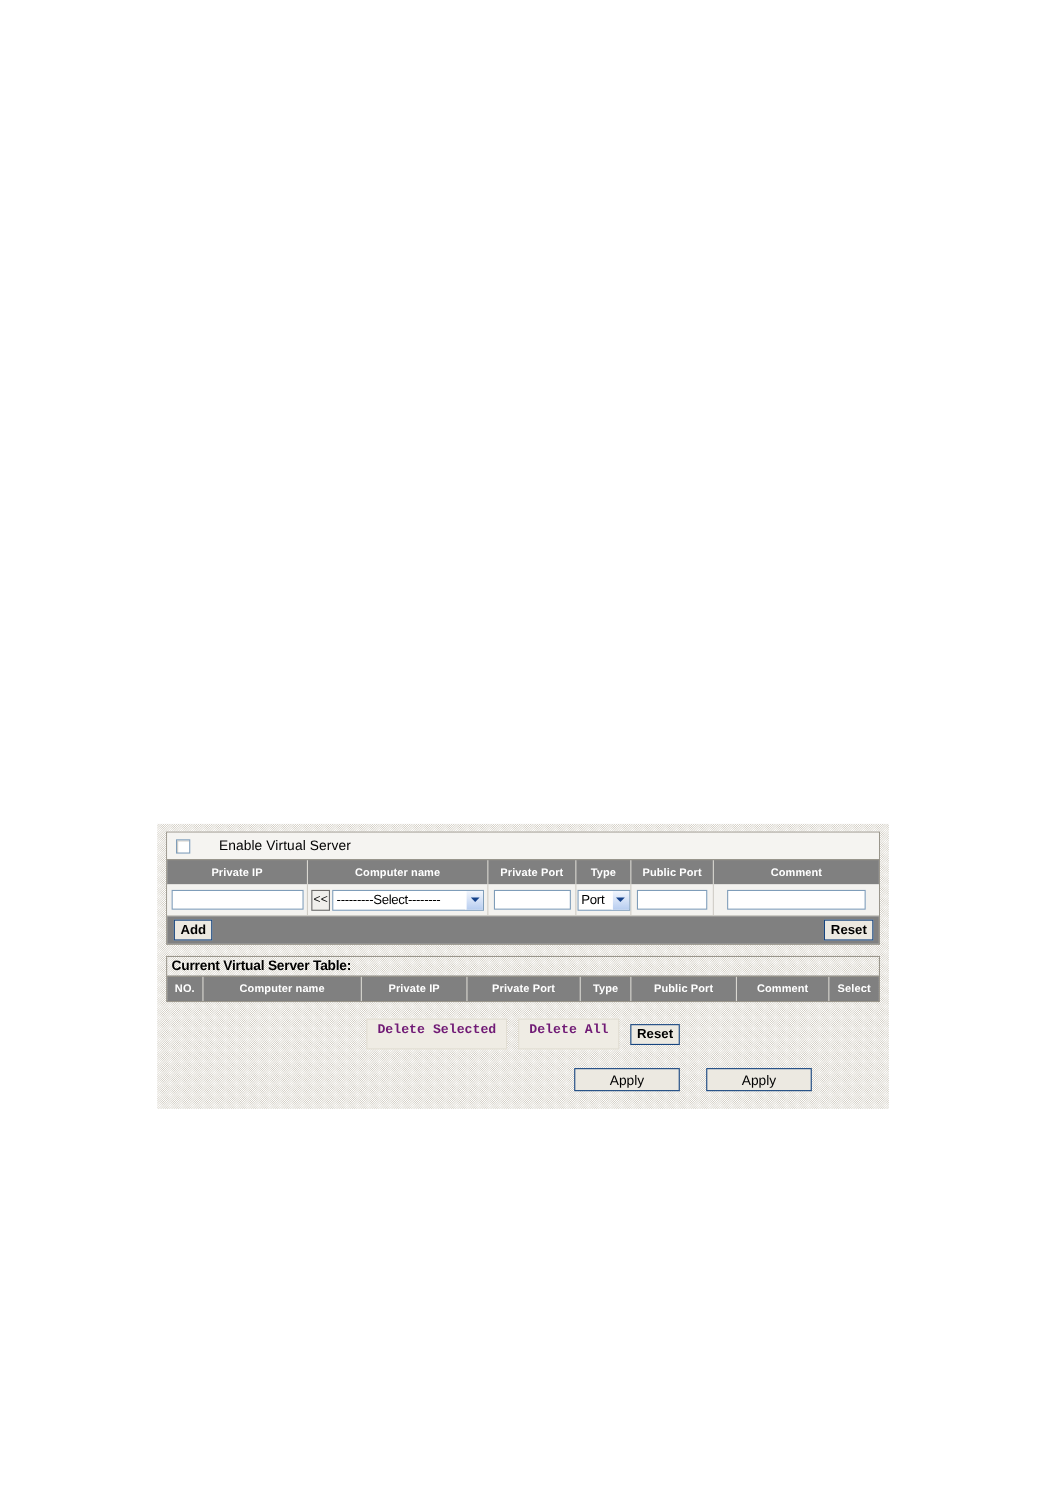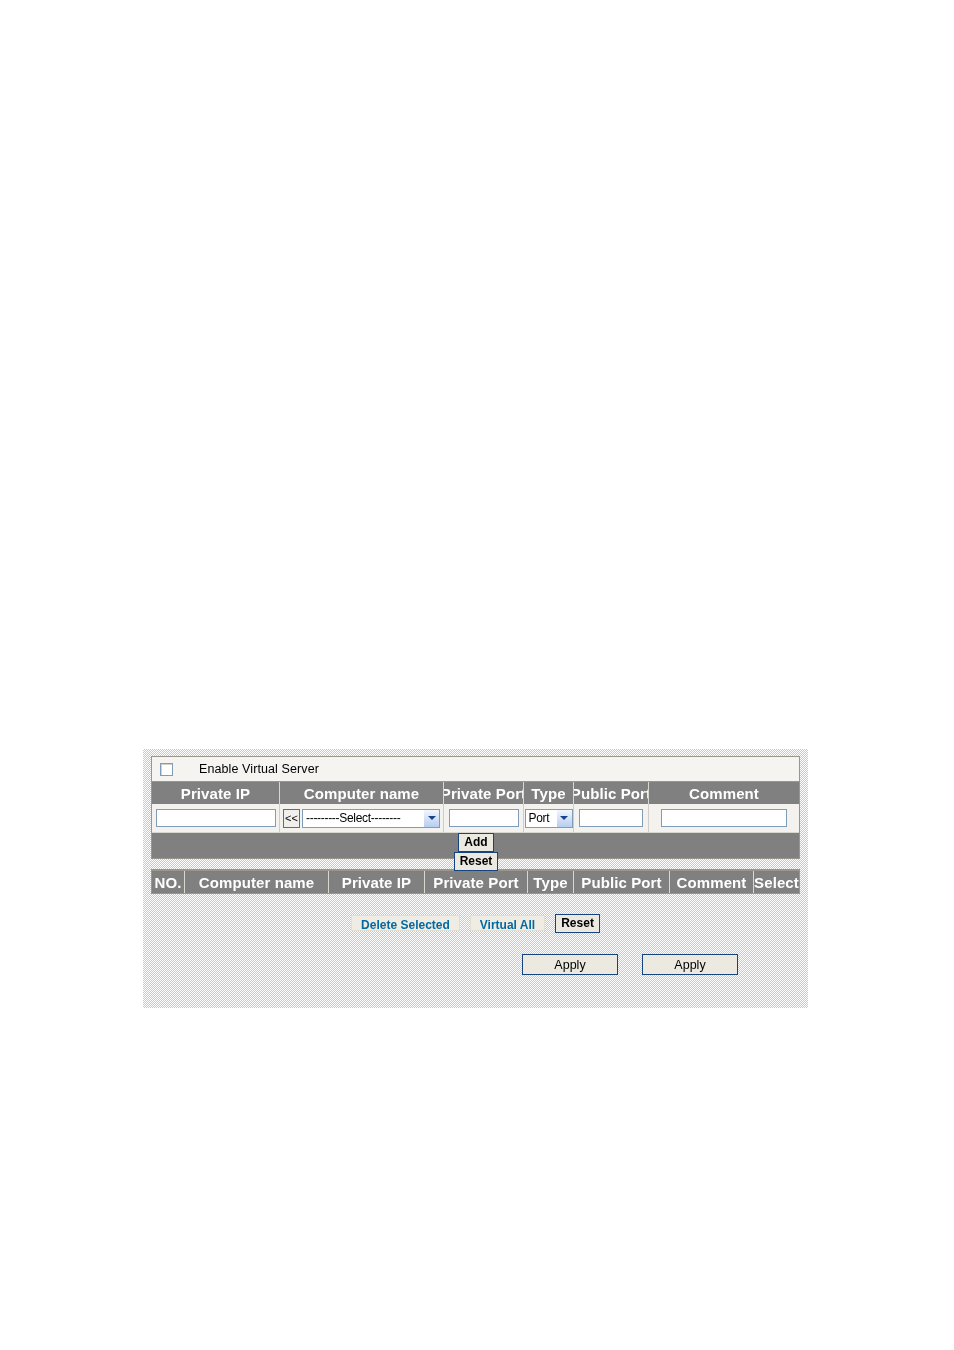--- a/index.html
+++ b/index.html
@@ -70,7 +70,7 @@
   }
   .hdr-cell {
     color: #ffffff;
-    font-size: 15px;
+    font-size: 10px;
     font-weight: bold;
     display: flex;
     align-items: center;

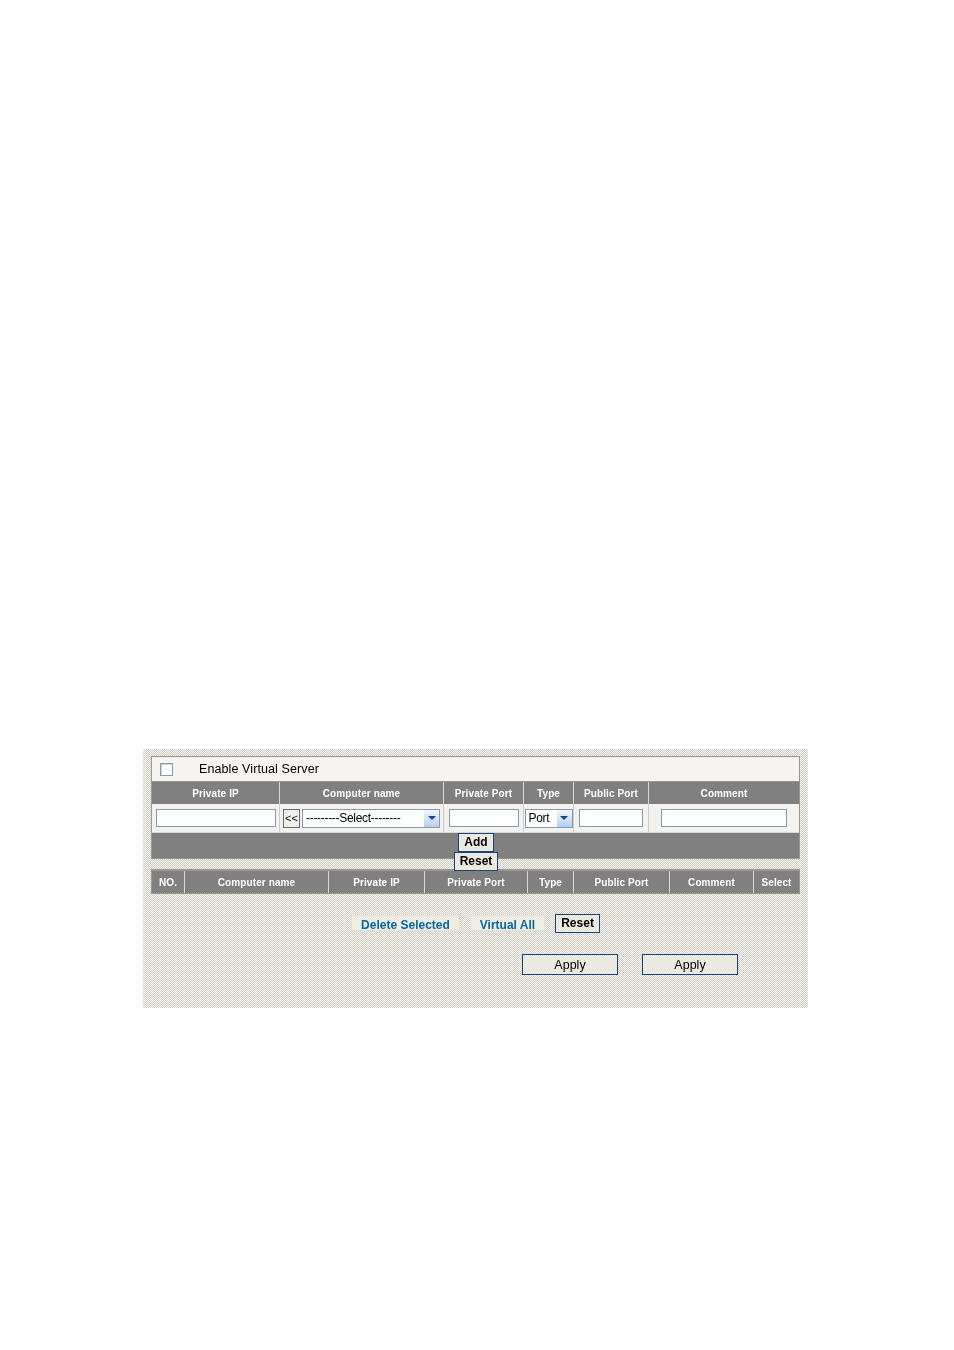--- a/index.html
+++ b/index.html
@@ -176,7 +176,6 @@
     justify-content: space-between;
     padding-right: 5px;
     border-top: 1px solid #d9d7d1;
-    flex-direction: column;
   }
   .btn {
     font-family: "Liberation Sans", sans-serif;

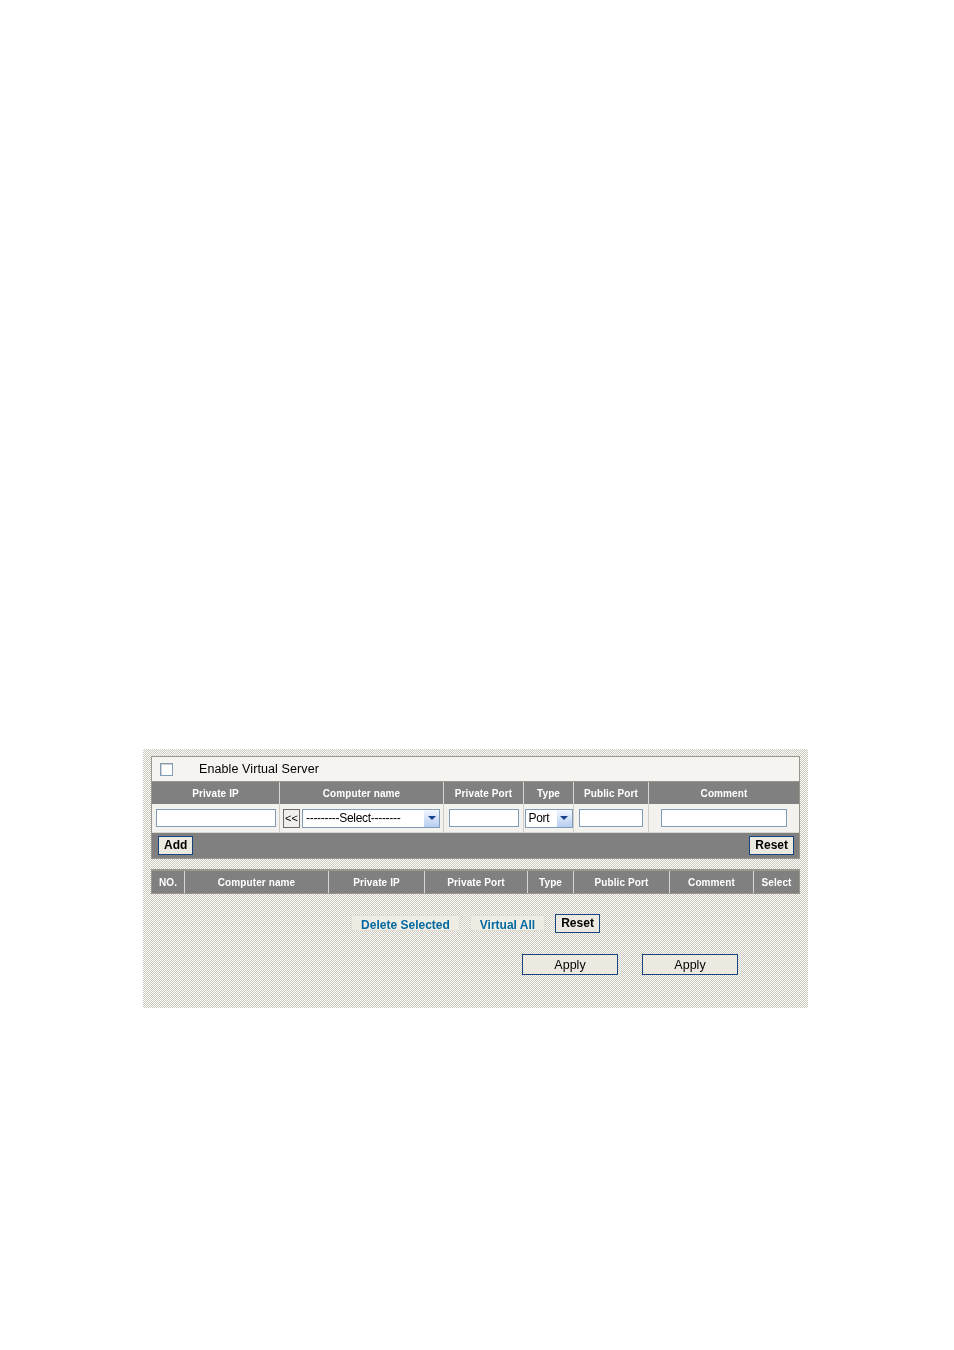--- a/index.html
+++ b/index.html
@@ -330,6 +330,7 @@
   <div class="gap"></div>
 
   <div id="table-card">
+    <div id="table-caption">Current Virtual Server Table:</div>
 
     <div class="hdr-row" style="border-top:1px solid #9a968c">
       <div class="hdr-cell" style="width:33px">NO.</div>

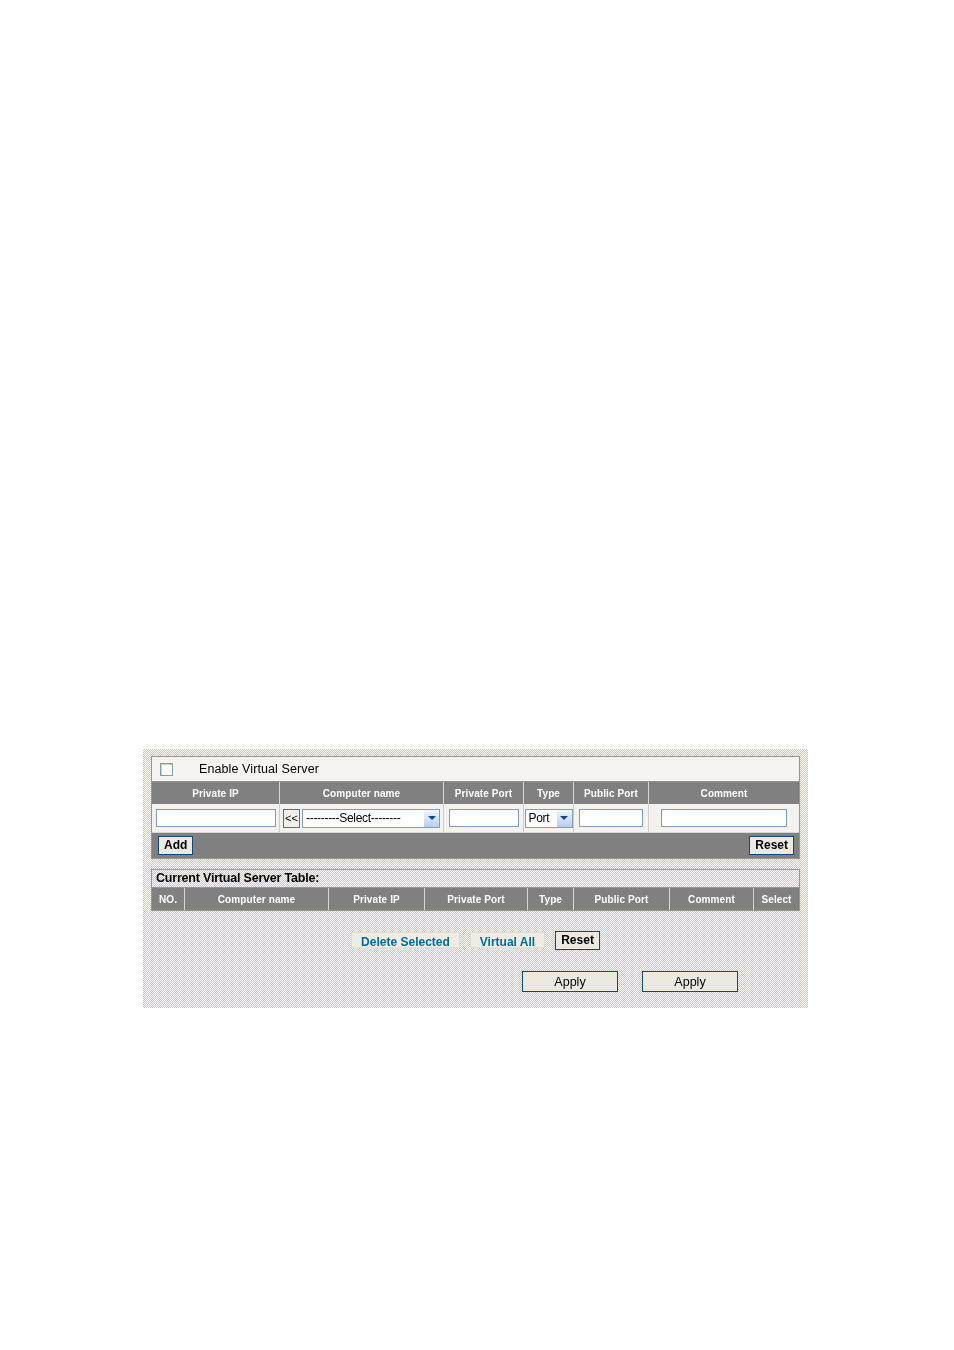--- a/index.html
+++ b/index.html
@@ -226,14 +226,14 @@
     padding-top: 10px;
   }
   .btn-disabled {
-    font-family: Liberation Sans, sans-serif;
+    font-family: Liberation Mono, monospace;
     font-size: 12px;
     font-weight: bold;
-    color: #0369a1;
+    color: #701a75;
     background: #efece4;
     border: 1px solid #e2ded3;
     box-sizing: border-box;
-    height: 16px;
+    height: 28px;
     padding: 0 9px;
     line-height: 18px;
     white-space: nowrap;

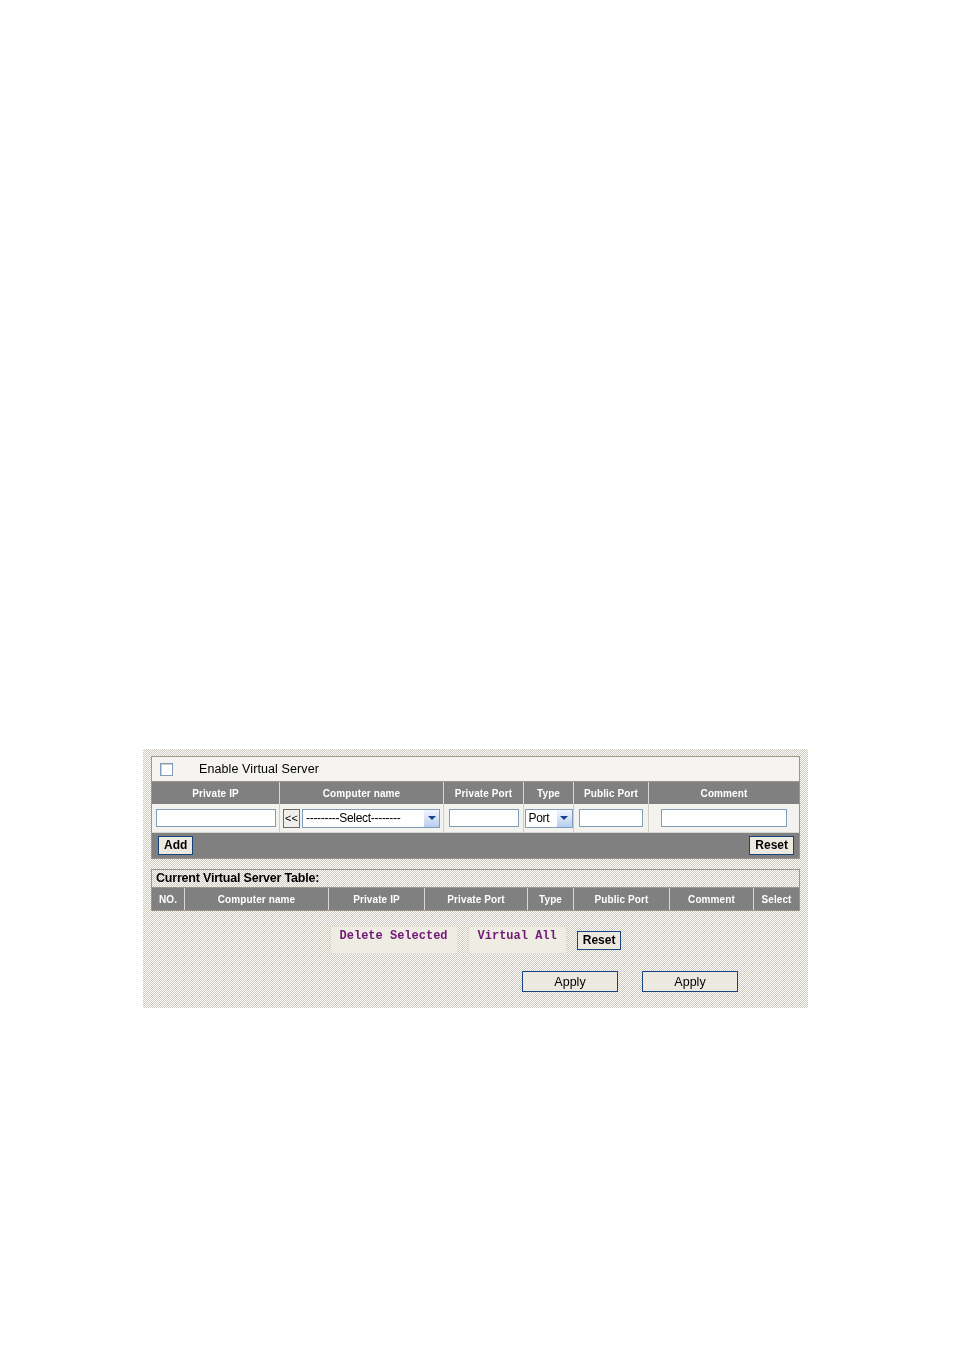--- a/index.html
+++ b/index.html
@@ -346,7 +346,7 @@
 
   <div class="row-delete">
     <span class="btn-disabled">Delete Selected</span>
-    <span class="btn-disabled">Virtual All</span>
+    <span class="btn-disabled">Delete All</span>
     <button class="btn">Reset</button>
   </div>
 

